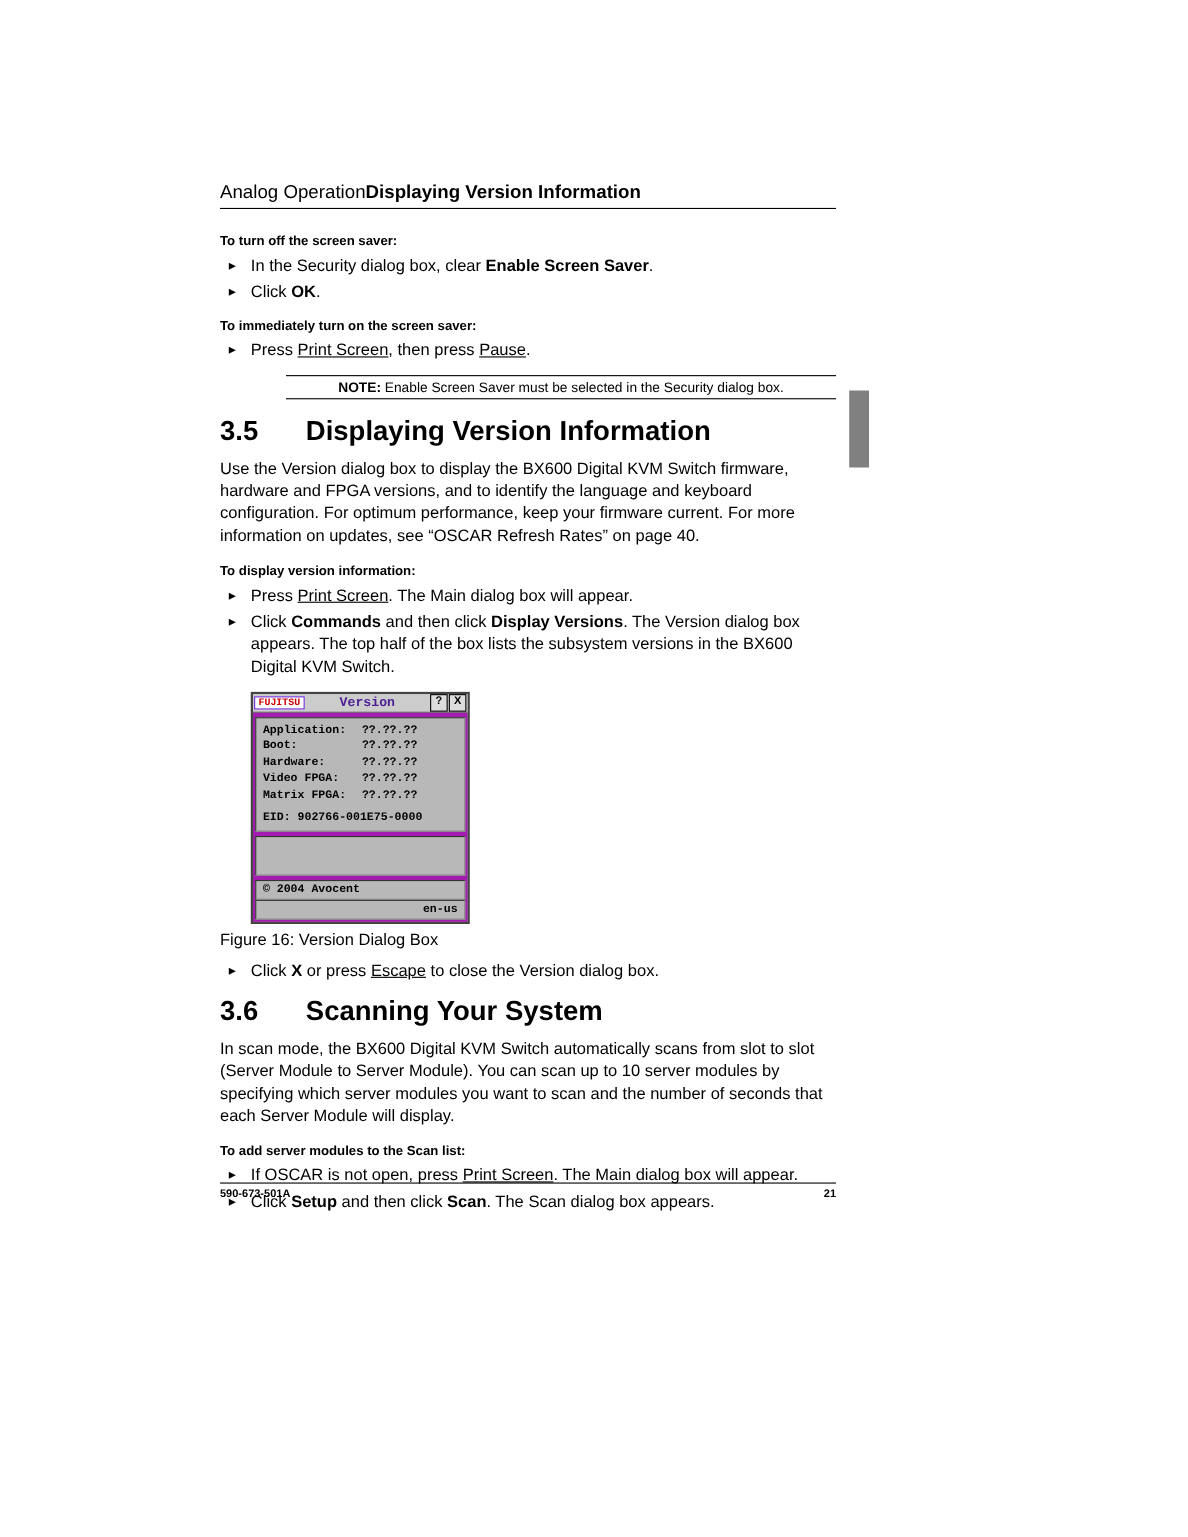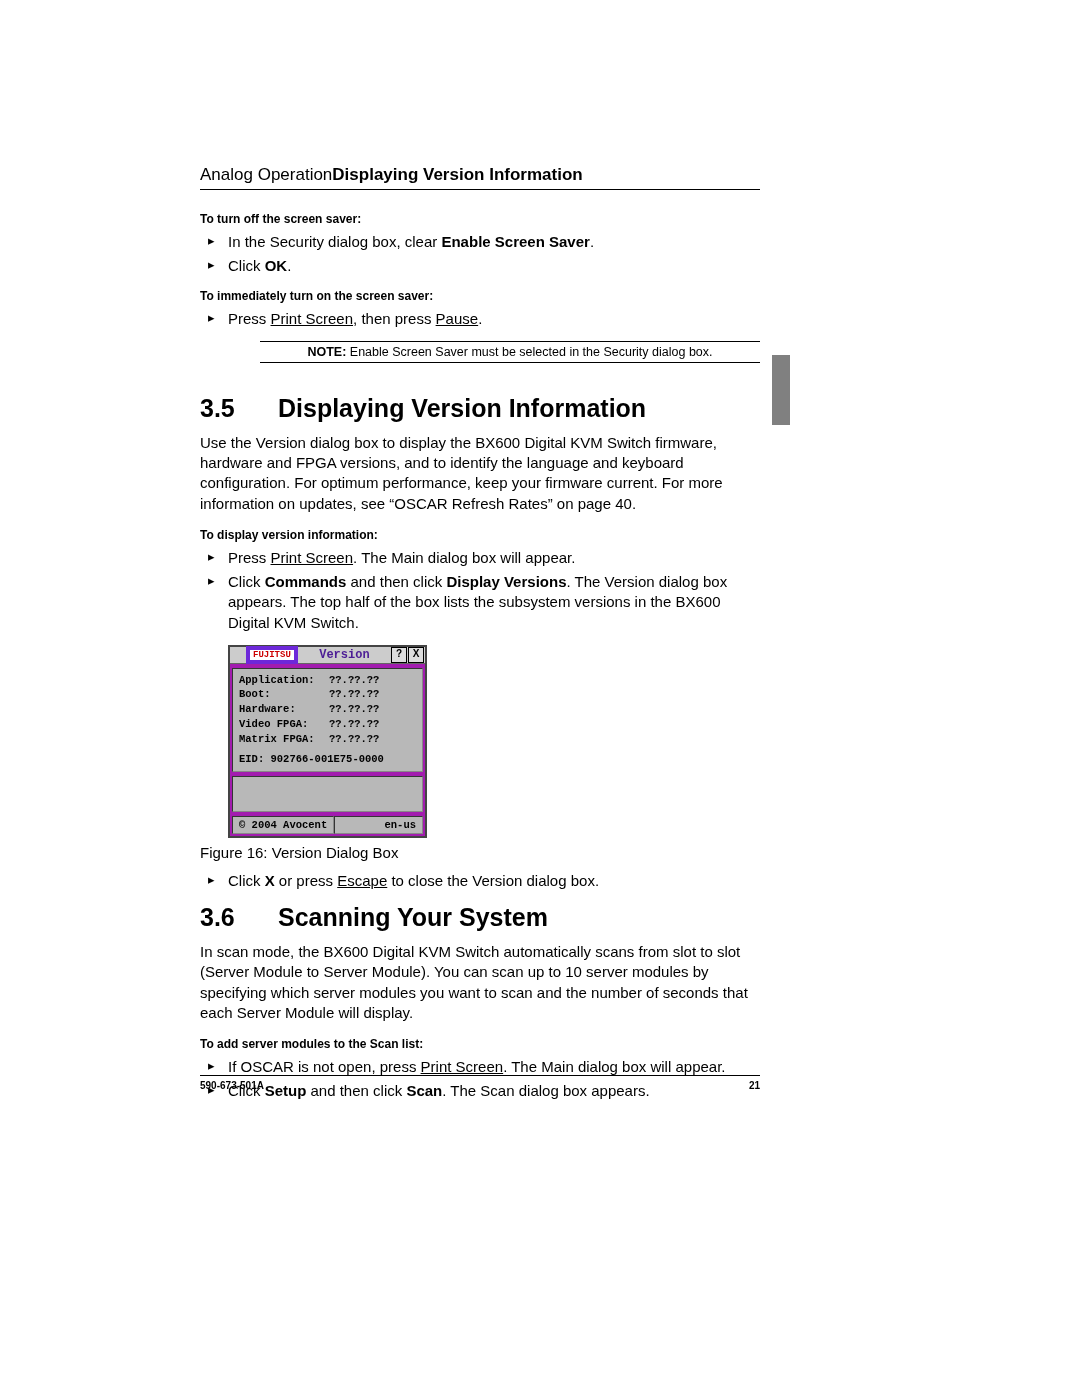--- a/index.html
+++ b/index.html
@@ -50,7 +50,7 @@
     padding:3px 0;
     text-align:center;
     font-size:12.5px;
-    margin:6px 0 31px 60px;
+    margin:6px 0 15px 60px;
     width:500px;
   }
   .note-box .nl{font-weight:bold;}

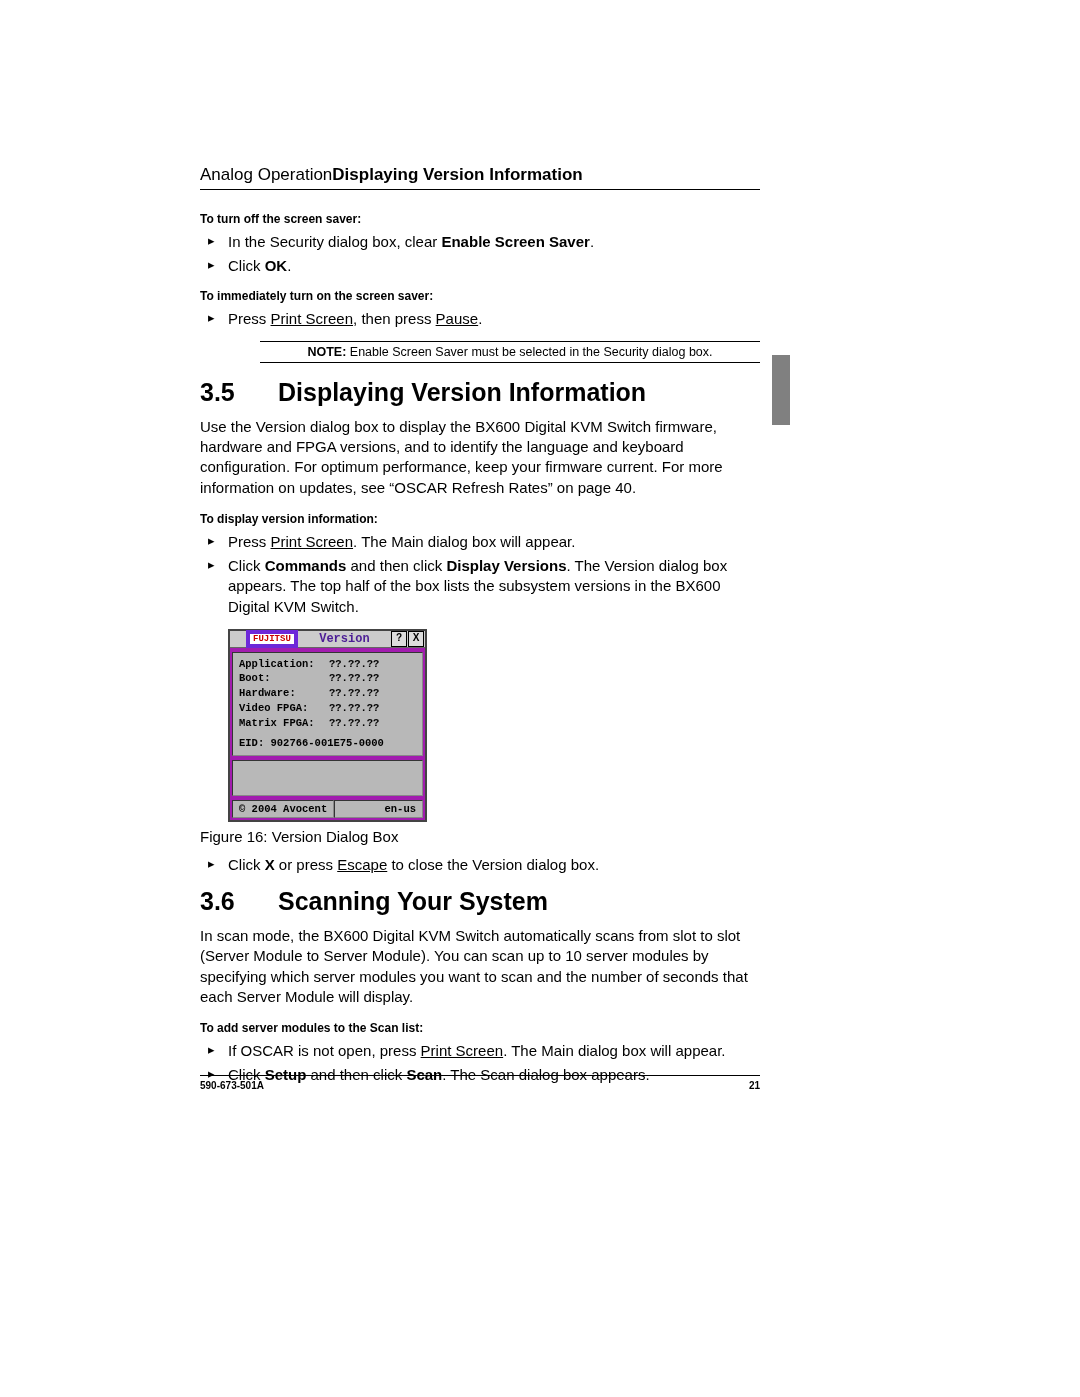--- a/index.html
+++ b/index.html
@@ -85,8 +85,8 @@
     font-weight:bold;
     padding:0 3px;
     background:#fff;
-    border:4px solid #6d28d9;
-    margin-left:16px;
+    border:1px solid #6d28d9;
+    margin-left:1px;
   }
   .dlg-title{
     flex:1;

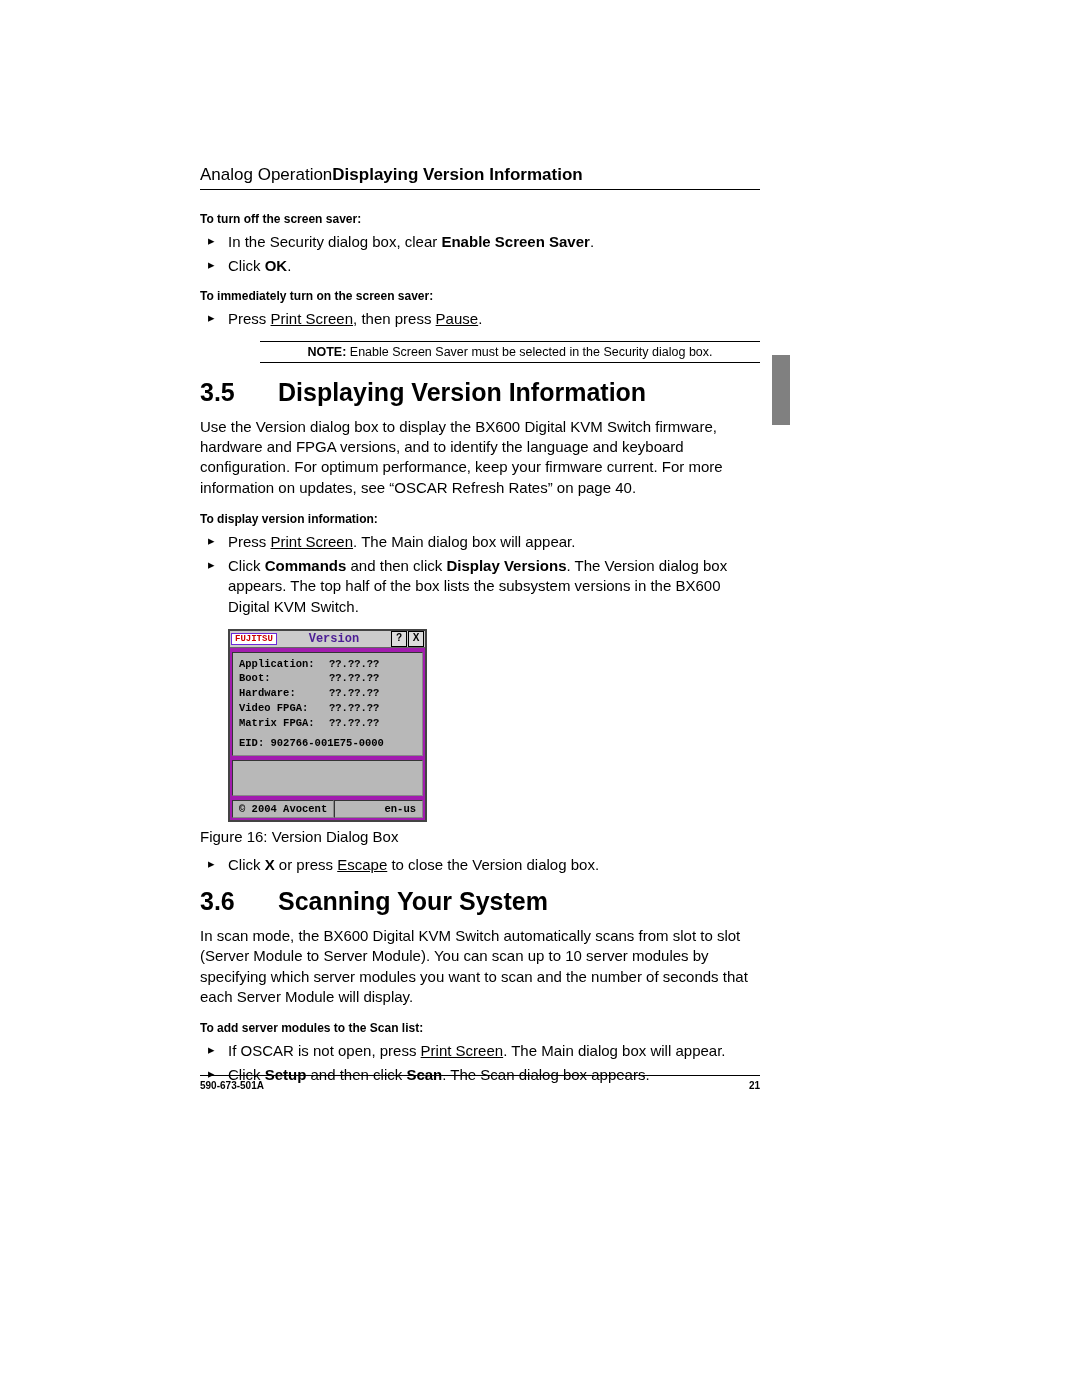--- a/index.html
+++ b/index.html
@@ -124,7 +124,7 @@
   .dlg-key{width:90px;}
   .dlg-val{}
   .dlg-mid{height:34px;border:1px inset #888;background:#b8b8b8;margin-bottom:4px;}
-  .dlg-foot{display:flex;}
+  .dlg-foot{display:flex;flex-direction:column;}
   .dlg-foot .cell{
     border:1px inset #888;
     background:#b8b8b8;

